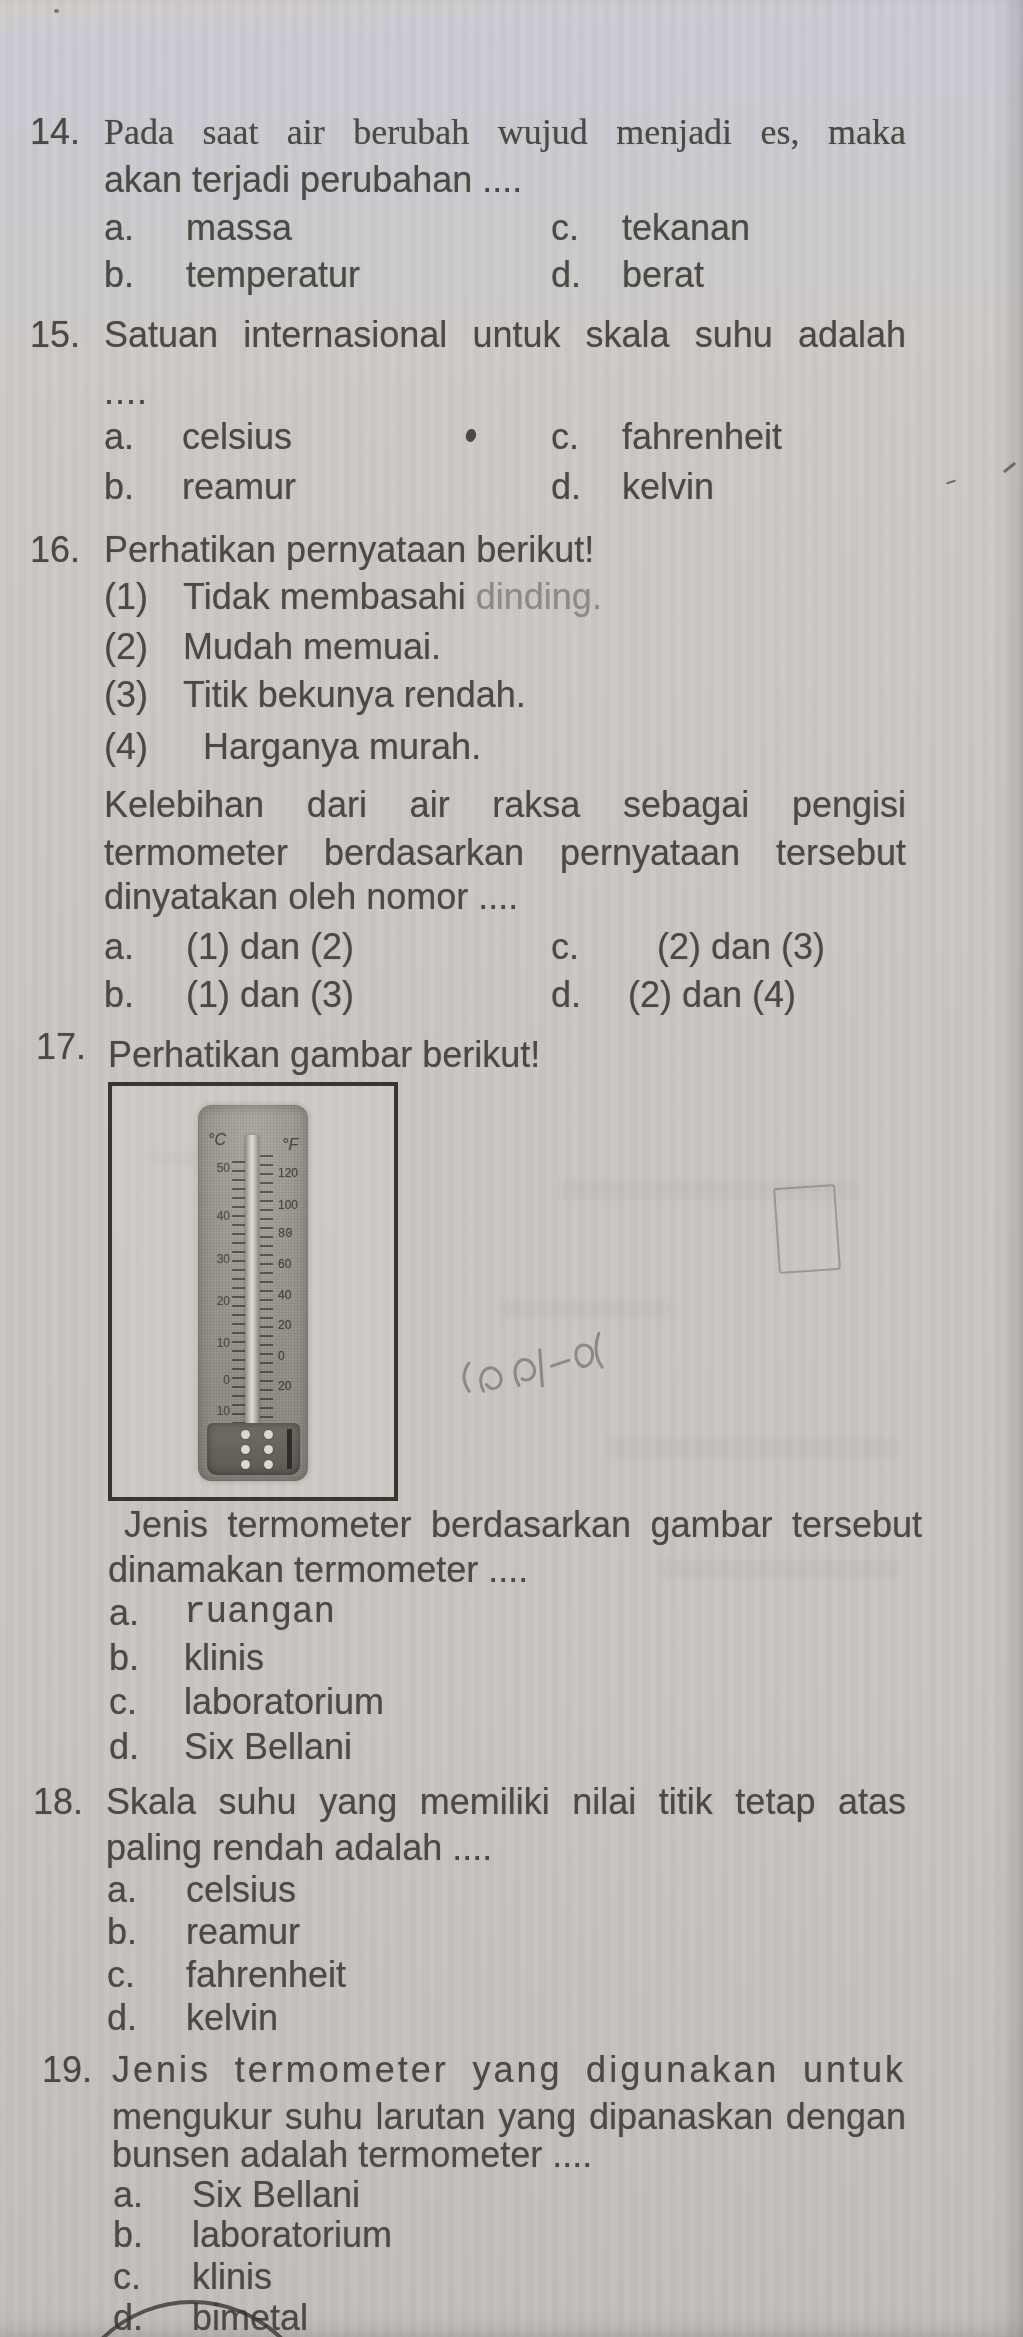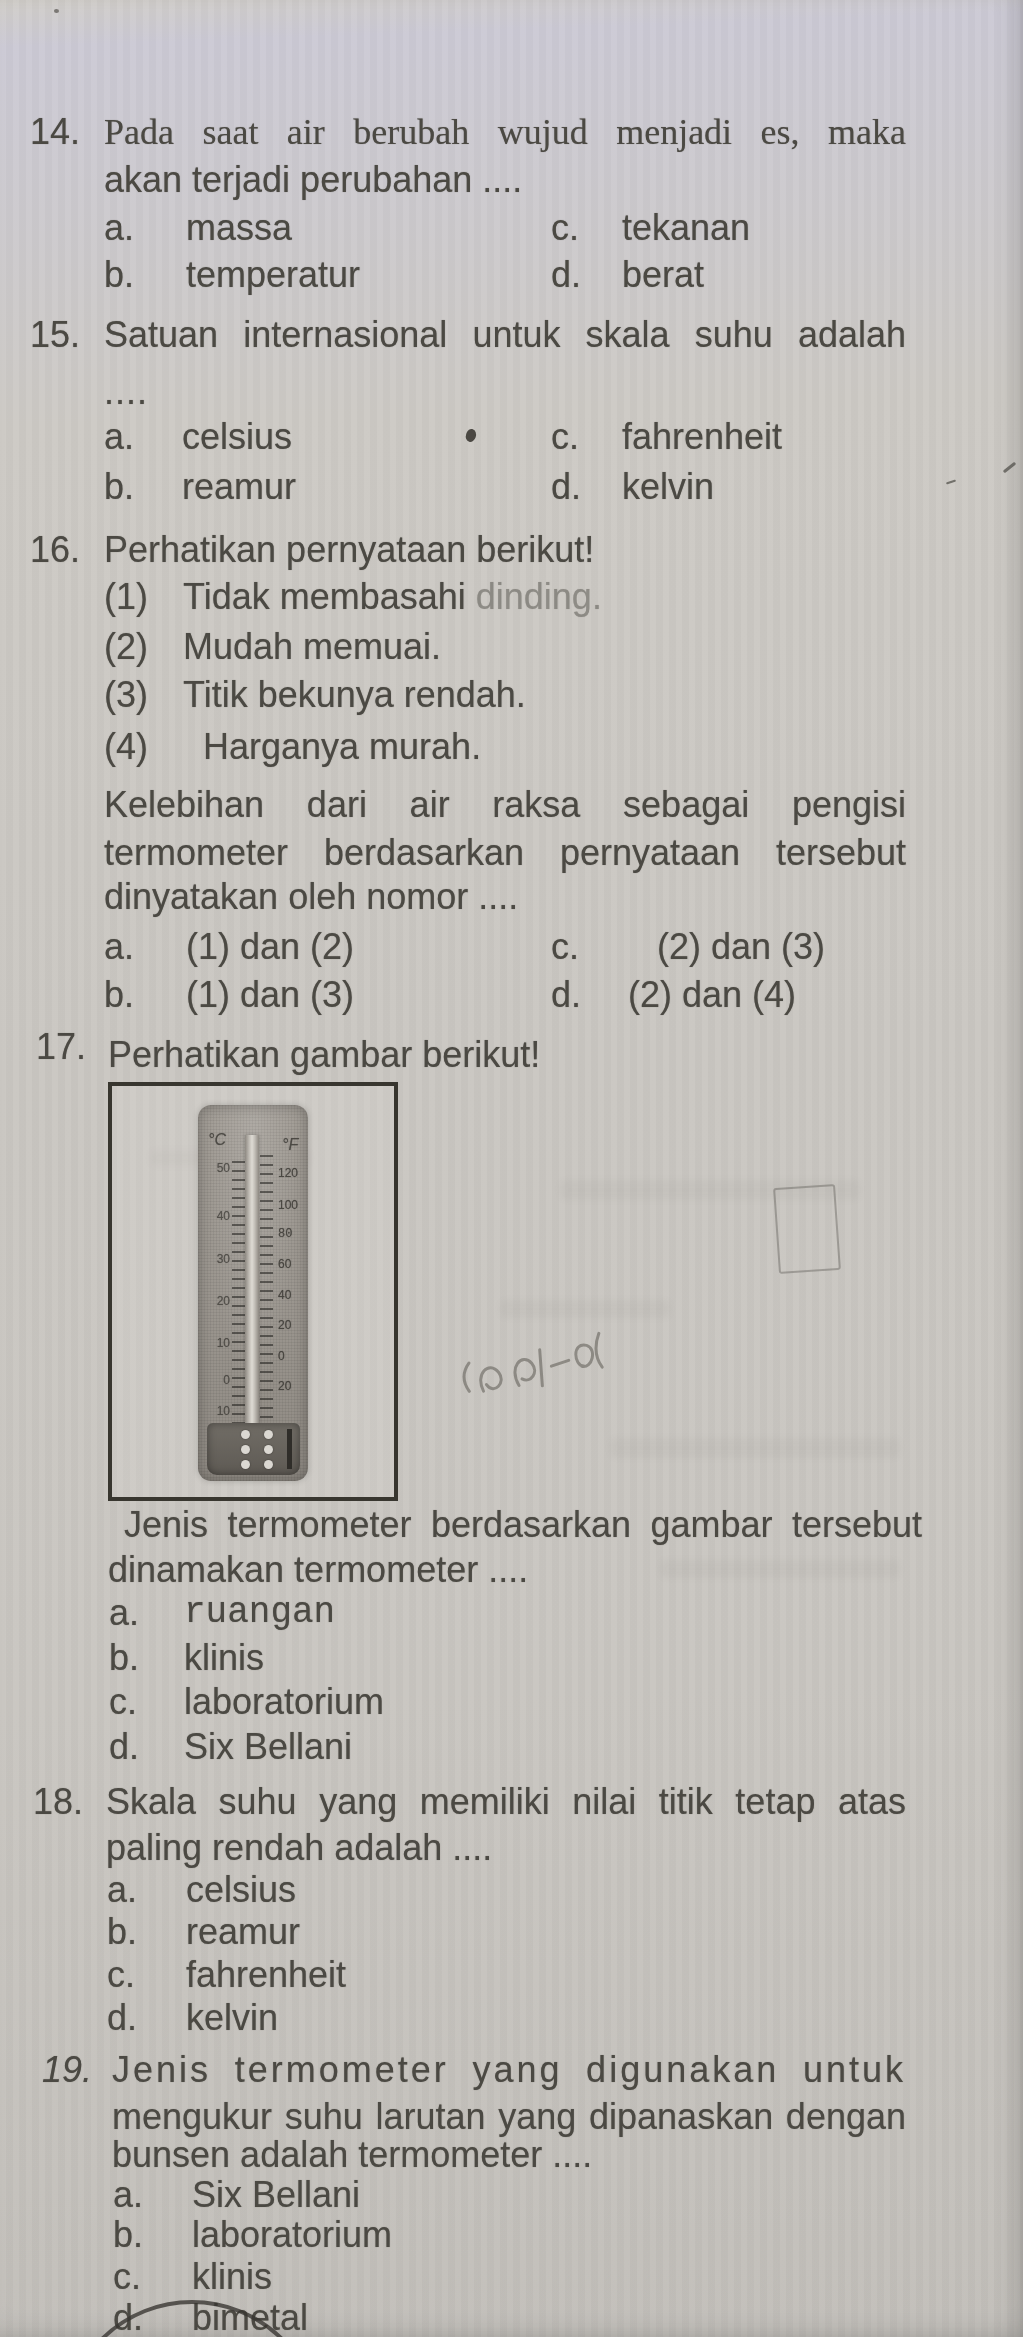--- a/index.html
+++ b/index.html
@@ -175,7 +175,7 @@
   <span class="ln" style="left:107px;top:1996px;">d.</span>
   <span class="ln" style="left:186px;top:1996px;">kelvin</span>
 
-  <span class="ln qnum" style="left:42px;top:2048px;font-style:italic;">19.</span>
+  <span class="ln qnum" style="left:42px;top:2048px;">19.</span>
   <div class="ln just" style="left:112px;top:2048px;width:794px;letter-spacing:3px;">Jenis termometer yang digunakan untuk</div>
   <div class="ln just" style="left:112px;top:2095px;width:794px;">mengukur suhu larutan yang dipanaskan dengan</div>
   <div class="ln" style="left:112px;top:2133px;">bunsen adalah termometer ....</div>

